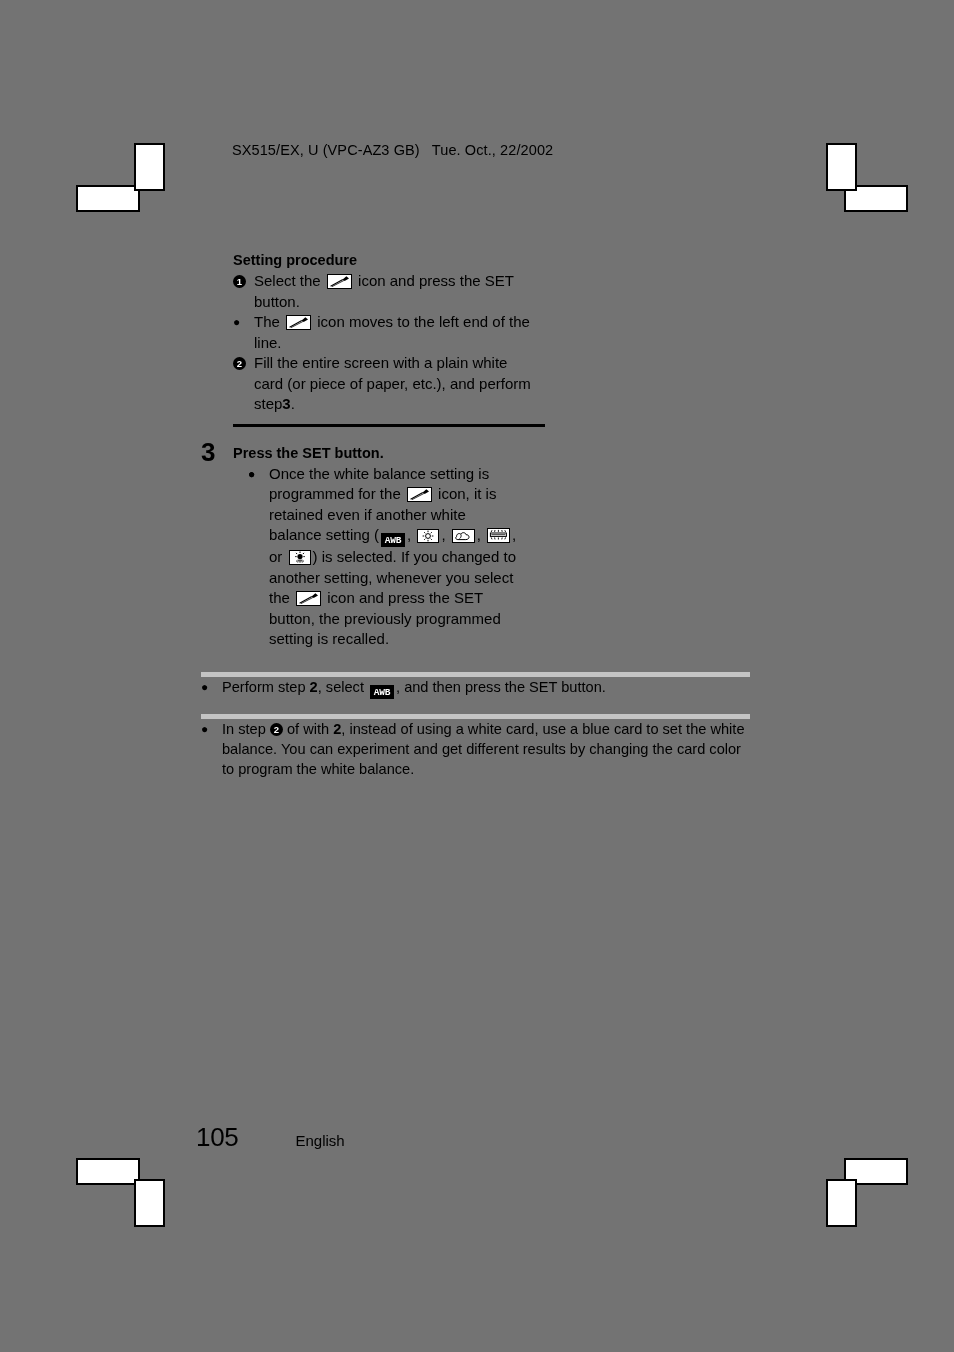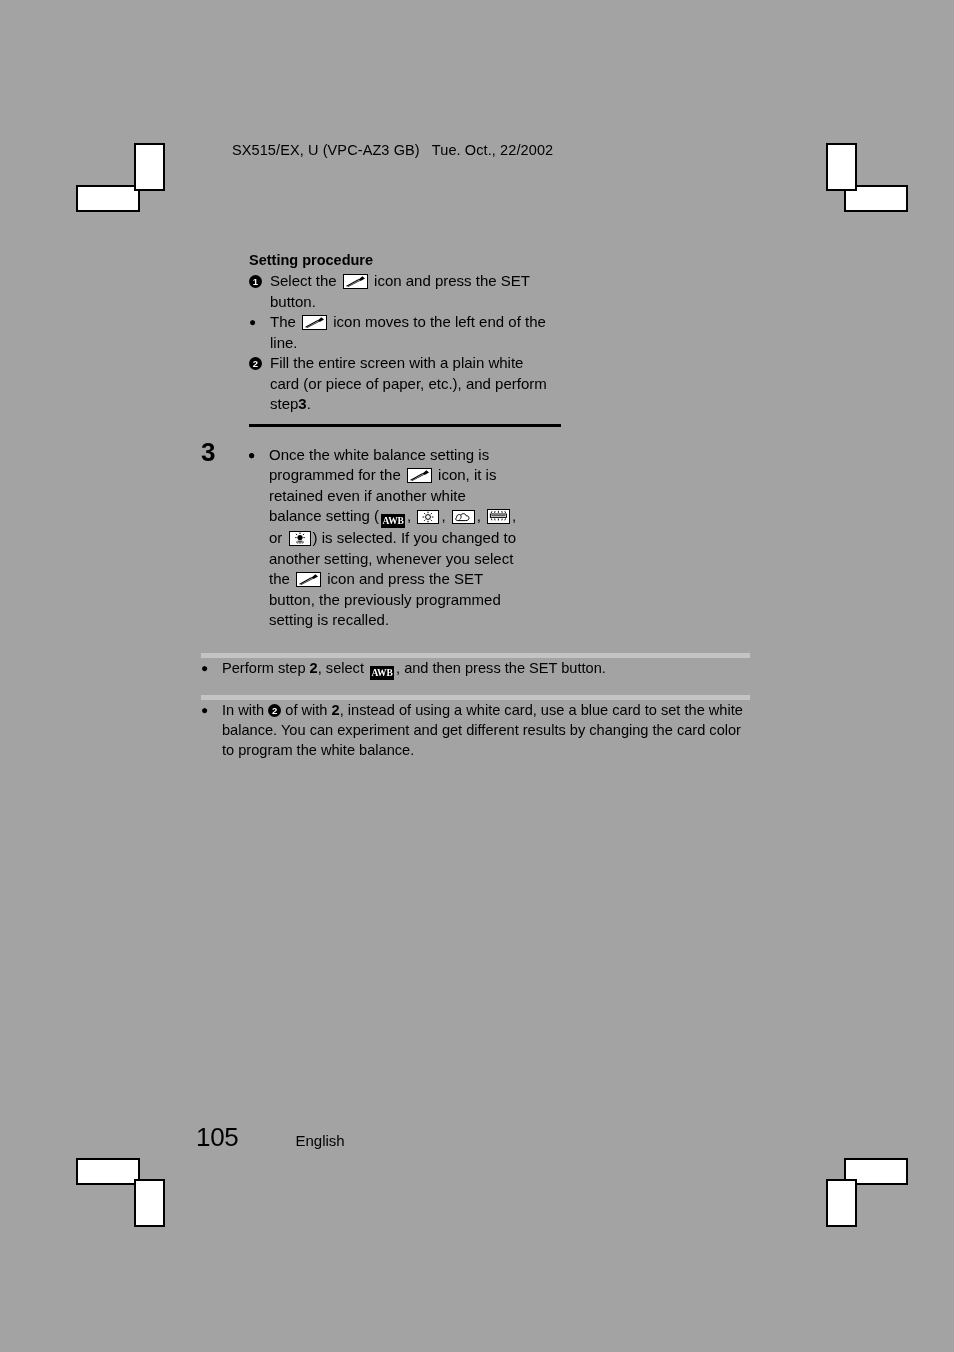--- a/index.html
+++ b/index.html
@@ -15,7 +15,7 @@
     position: relative;
     width: 954px;
     height: 1352px;
-    background: #a3a3a3;
+    background: #737373;
     overflow: hidden;
   }
 

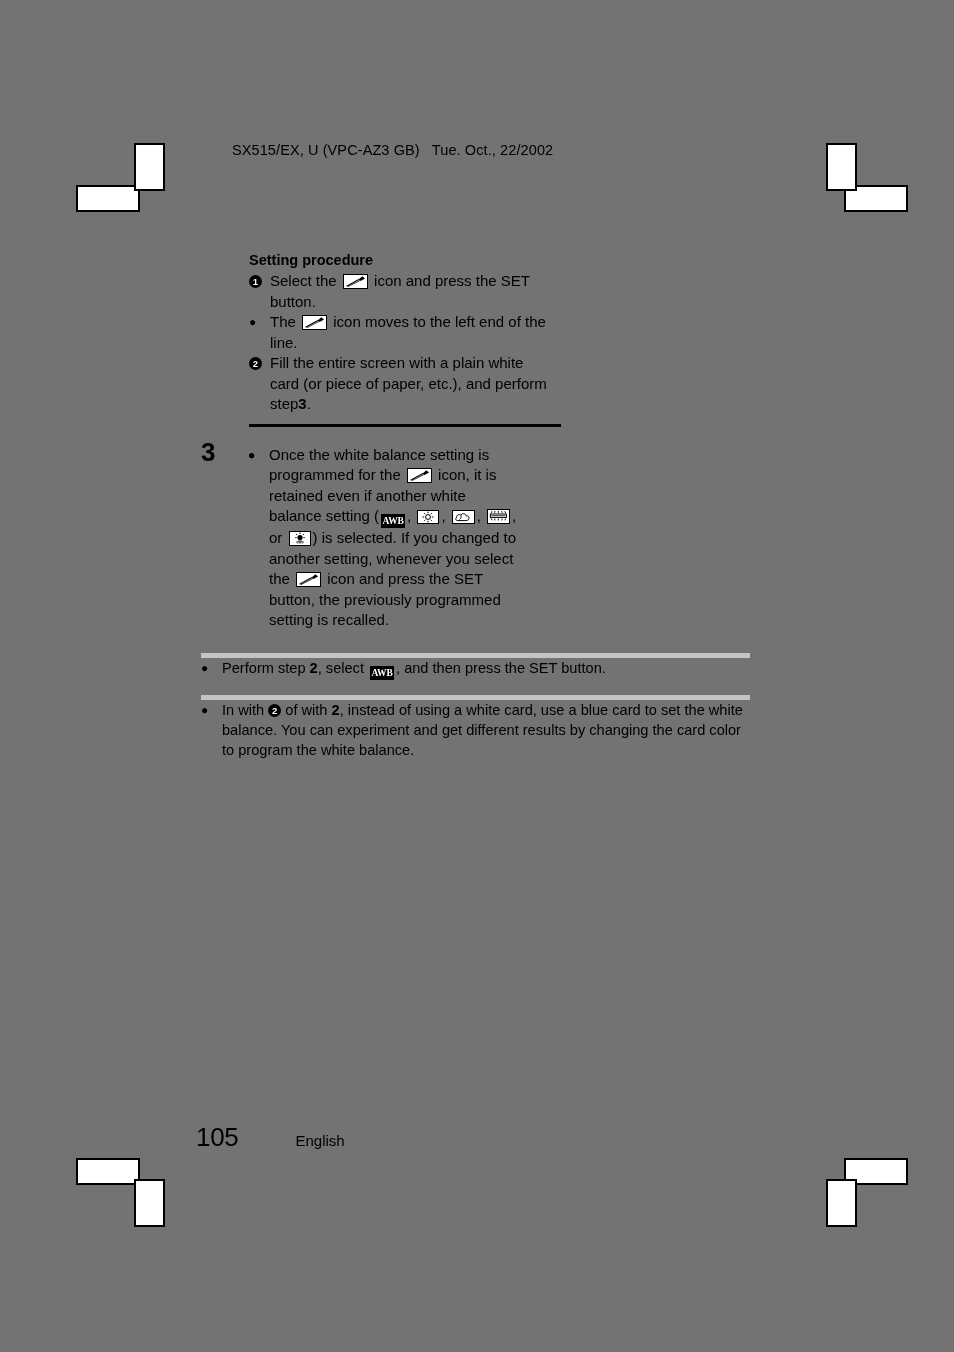--- a/index.html
+++ b/index.html
@@ -70,7 +70,7 @@
   
   .proc {
     width: 300px;
-    margin-left: 48px;
+    margin-left: 32px;
   }
   .proc .blk-head { margin-bottom: 3px; }
 

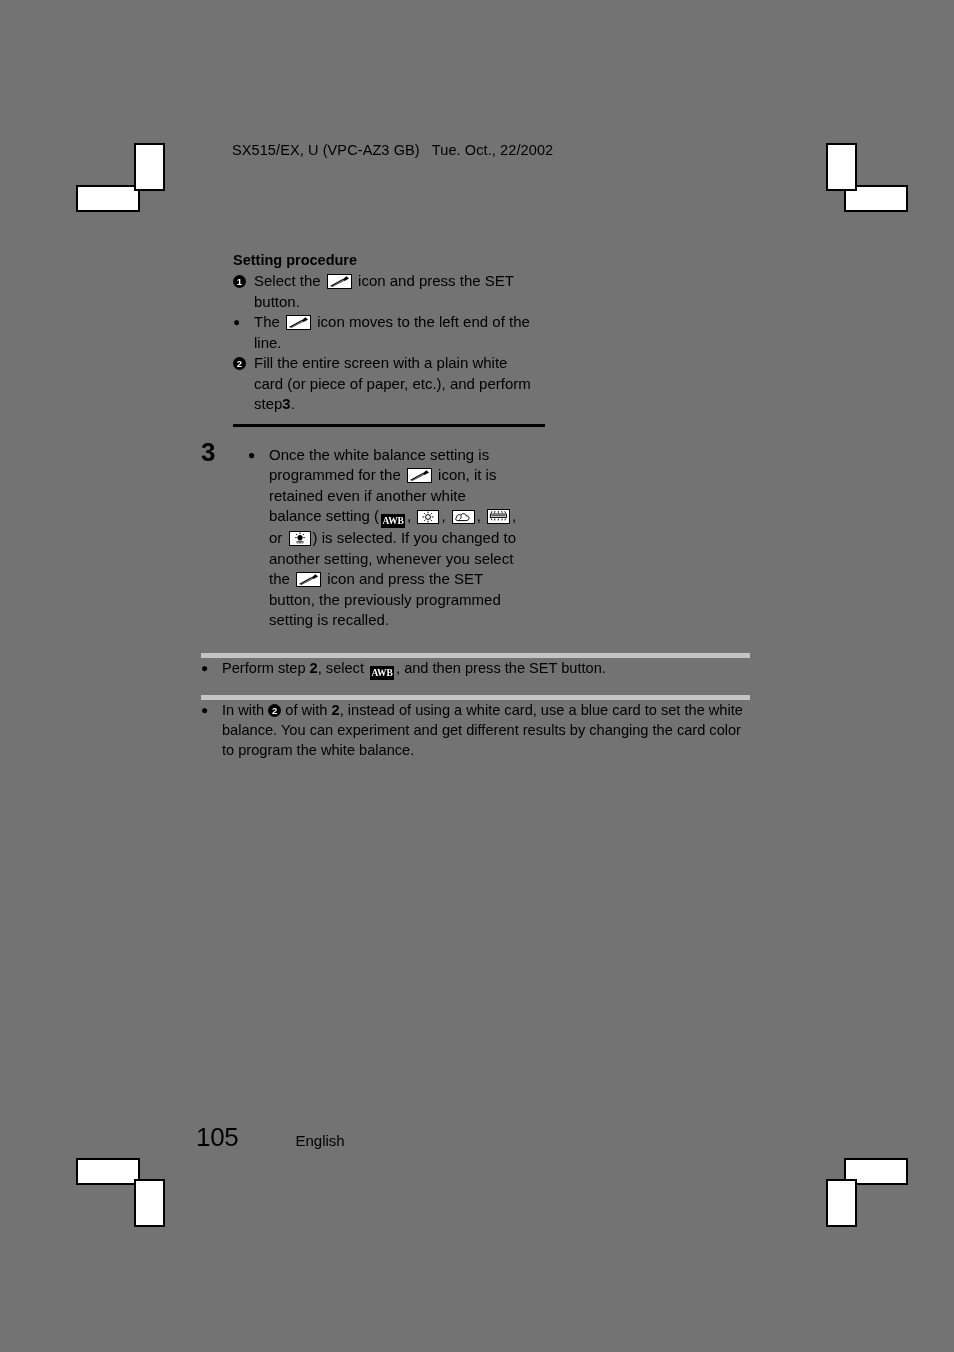--- a/index.html
+++ b/index.html
@@ -270,6 +270,7 @@
 
     <div class="step">
       <div class="step-num">3</div>
+      <div class="step-title">Press the SET button.</div>
 
       <div class="step-body">
 

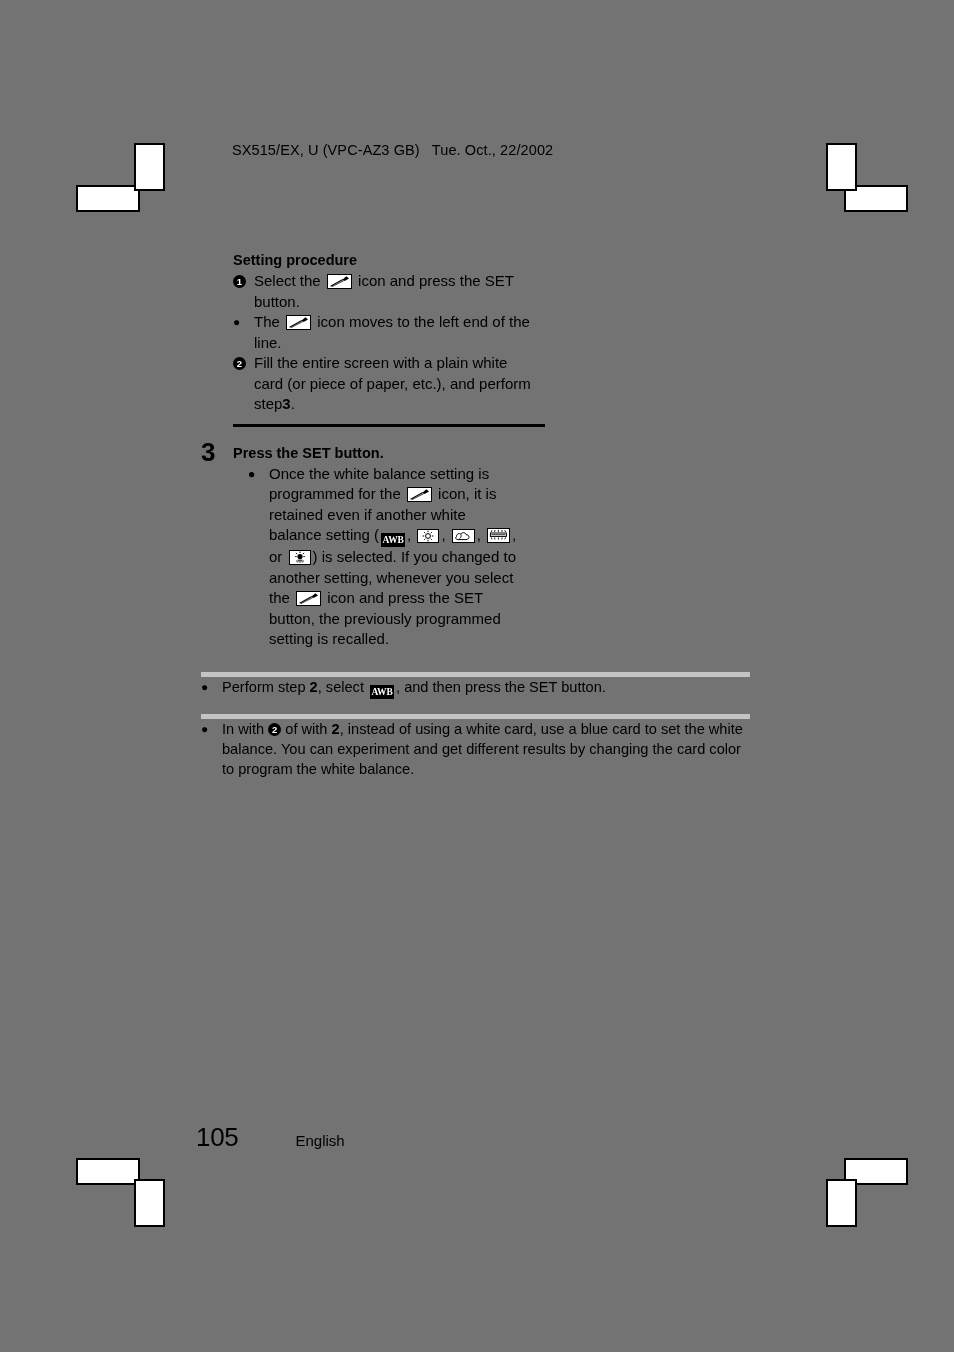--- a/index.html
+++ b/index.html
@@ -176,7 +176,7 @@
     text-align: center;
     letter-spacing: -0.2px;
     margin: 0 2px;
-    font-family: Liberation Serif, serif;
+    font-family: Liberation Mono, monospace;
   }
   .ico-sun  { width: 22px; height: 14px; margin: 0 2px; }
   .ico-cloud{ width: 23px; height: 14px; margin: 0 2px; }

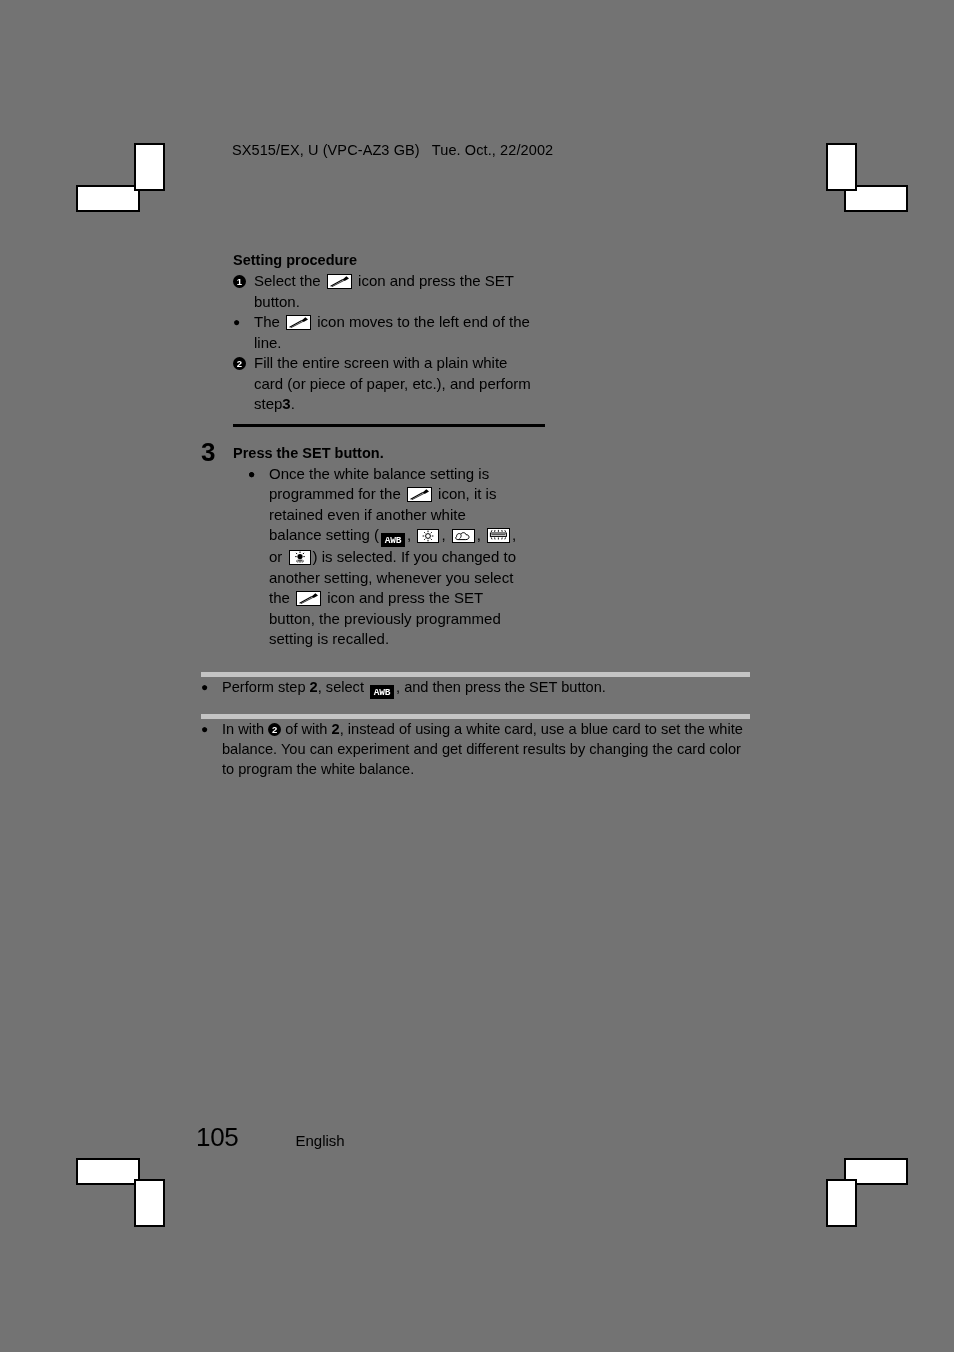--- a/index.html
+++ b/index.html
@@ -380,7 +380,7 @@
     <div class="section">
       <div class="li">
         <span class="mk dot">●</span>
-        <span>In with</span>
+        <span>In step</span>
         <span class="numcirc">2</span>
         <span>of with</span>
         <b>2</b><span>, instead of using a white card, use a blue card to set the white balance. You can experiment and get different results by changing the card color to program the white balance.</span>

